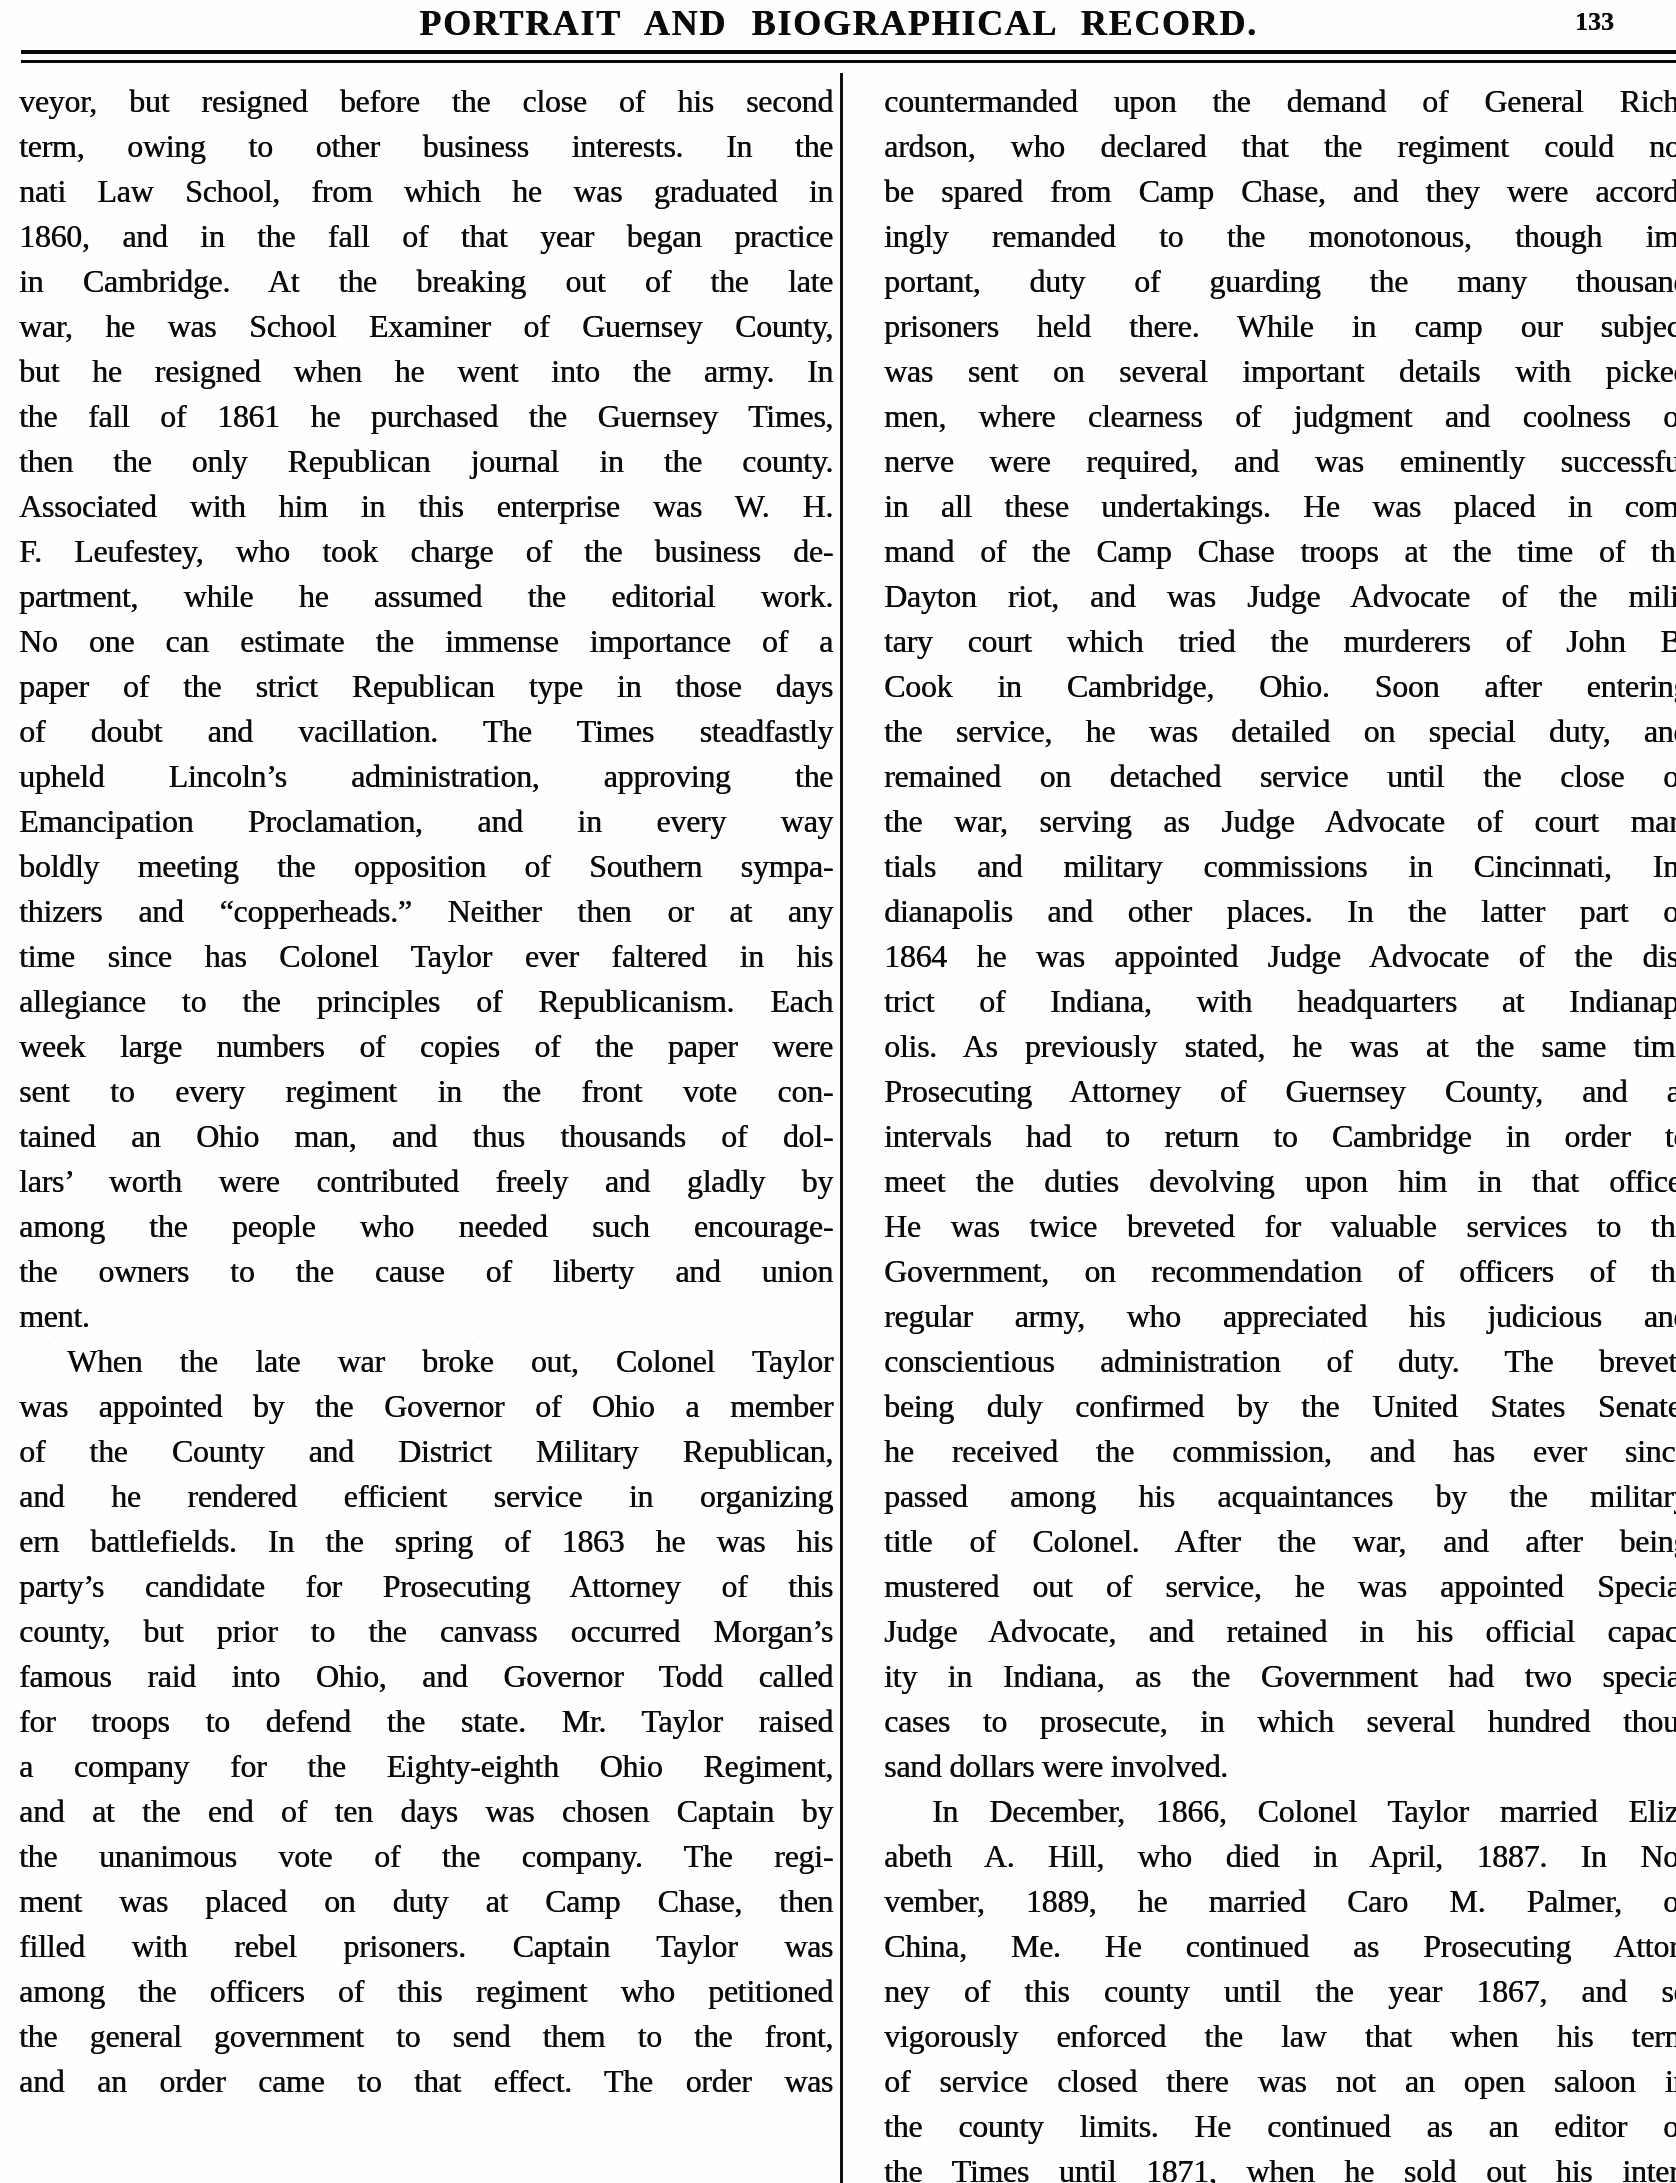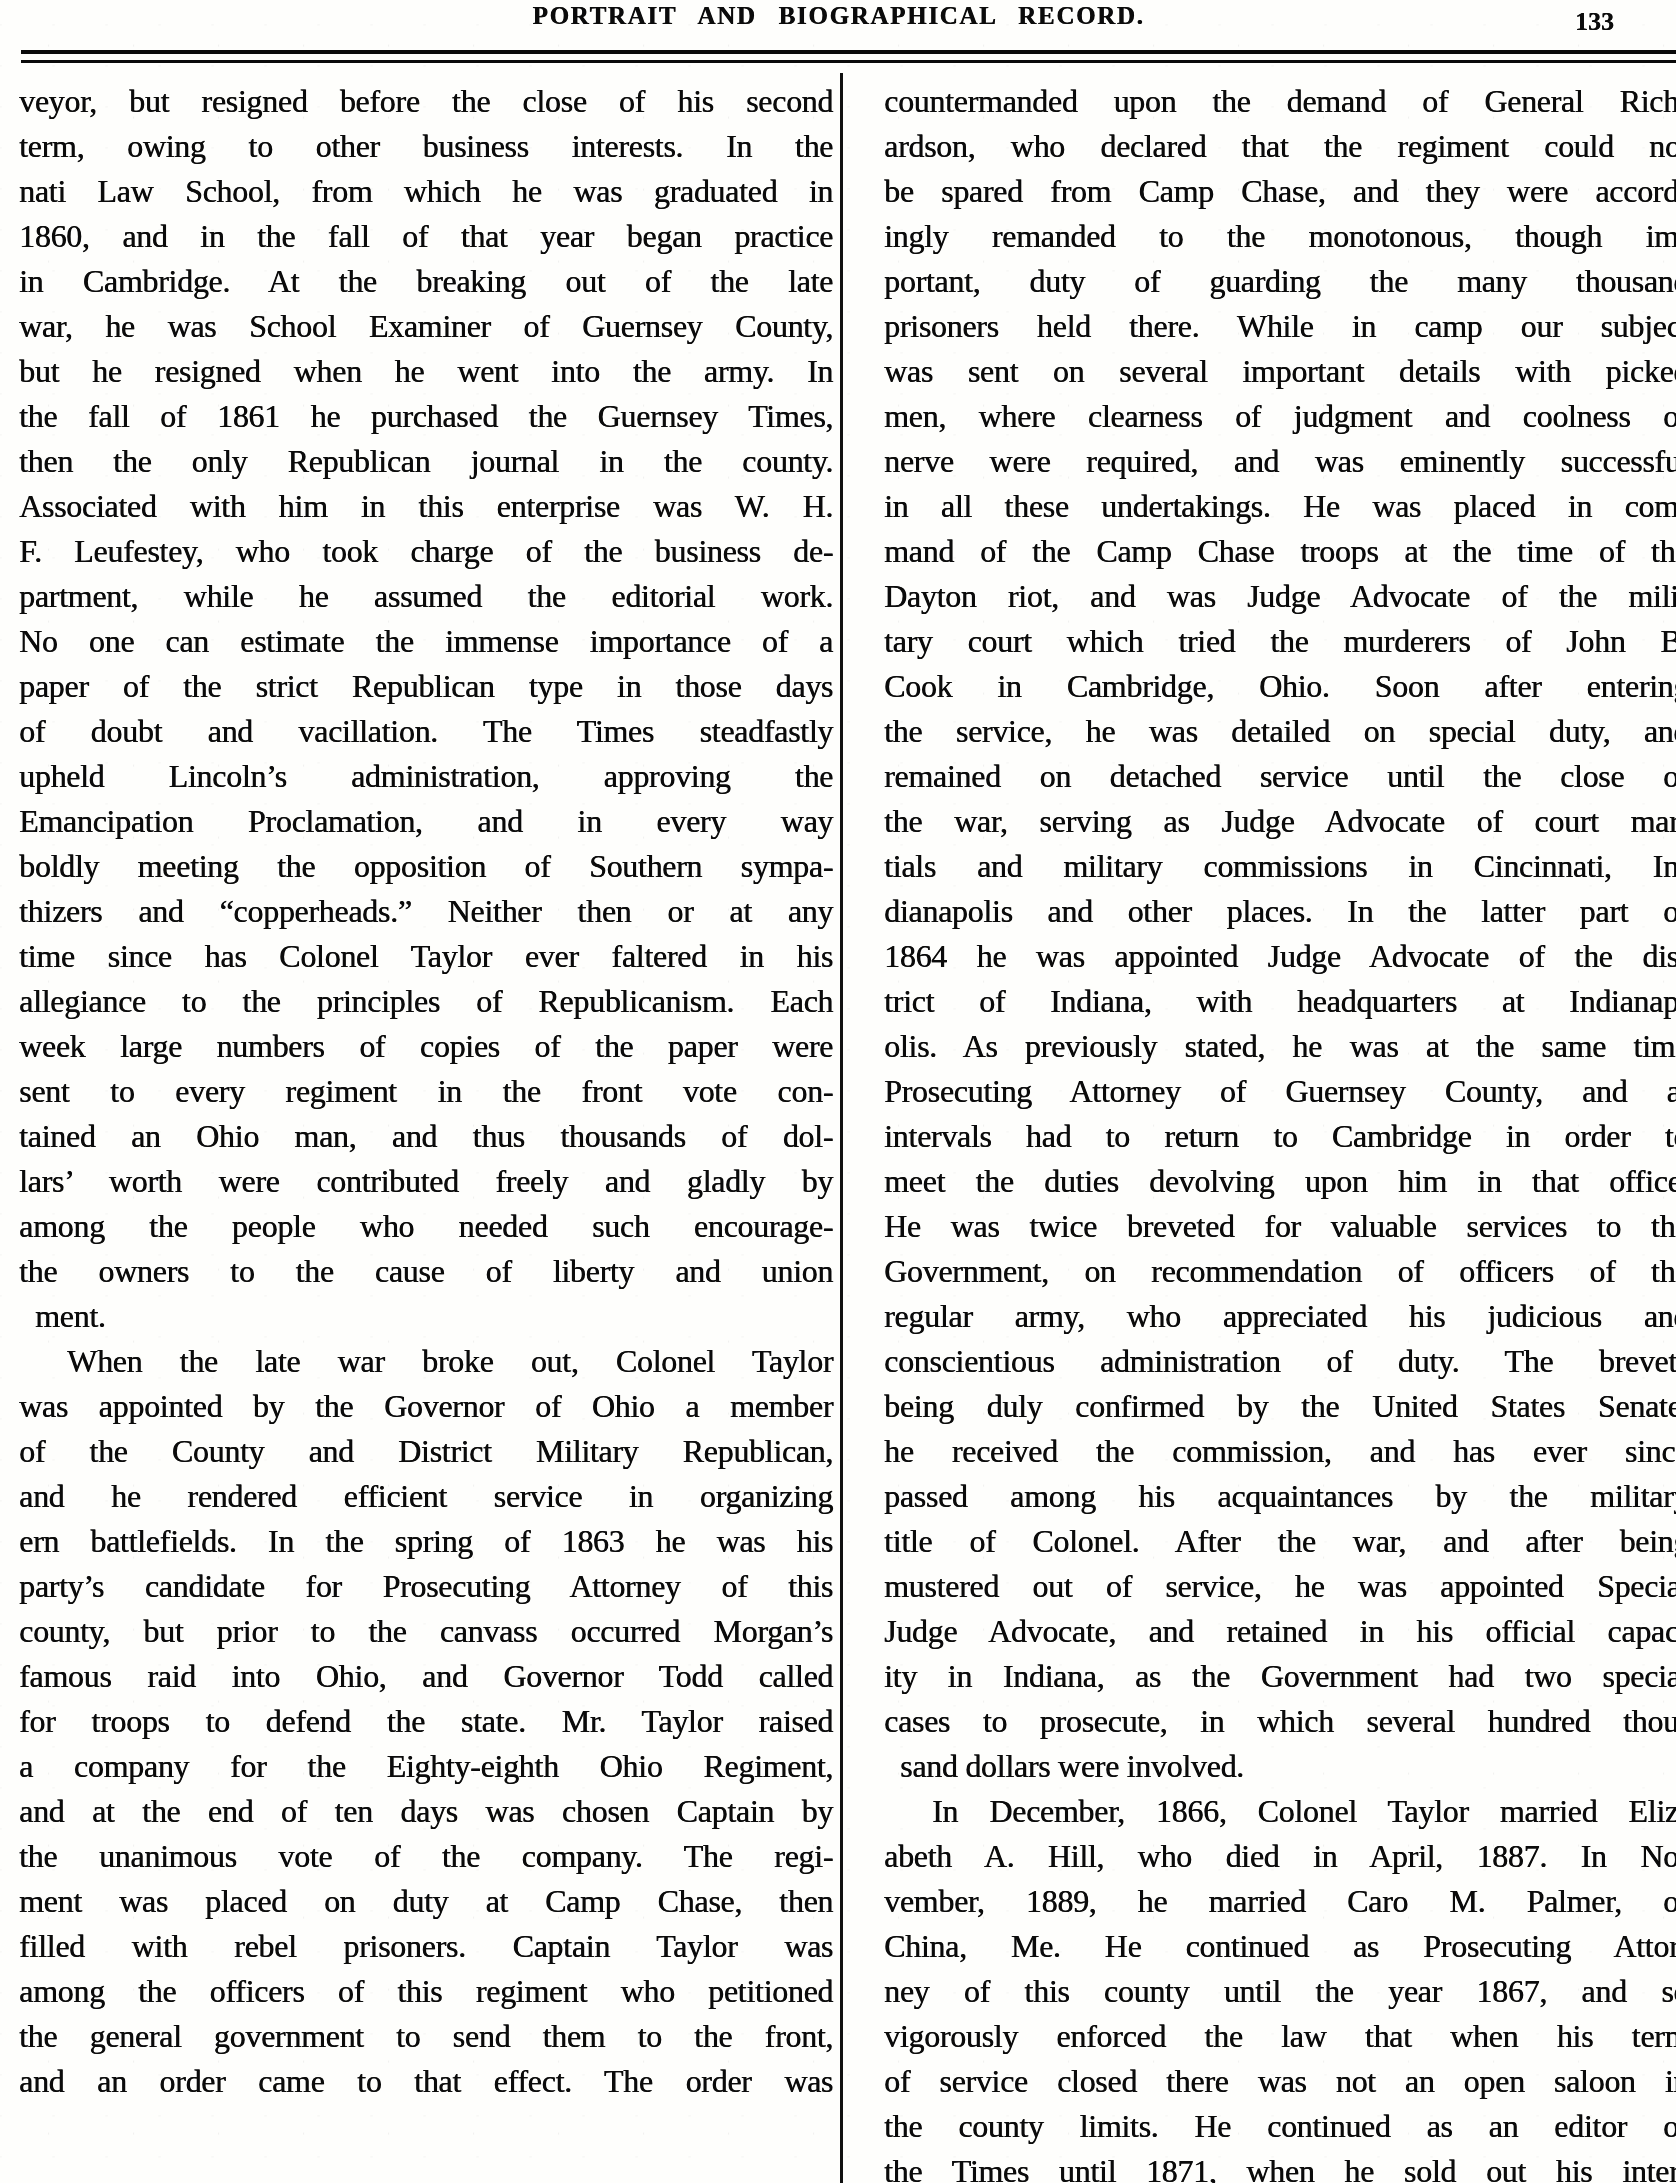--- a/index.html
+++ b/index.html
@@ -19,7 +19,7 @@
   .running-title{
     position:absolute;top:1.7px;left:0;width:100%;
     text-align:center;
-    font-size:25px;font-weight:bold;
+    font-size:36px;font-weight:bold;
     letter-spacing:1.7px;word-spacing:14px;
     text-shadow:0.5px 0 currentColor;
     white-space:nowrap;

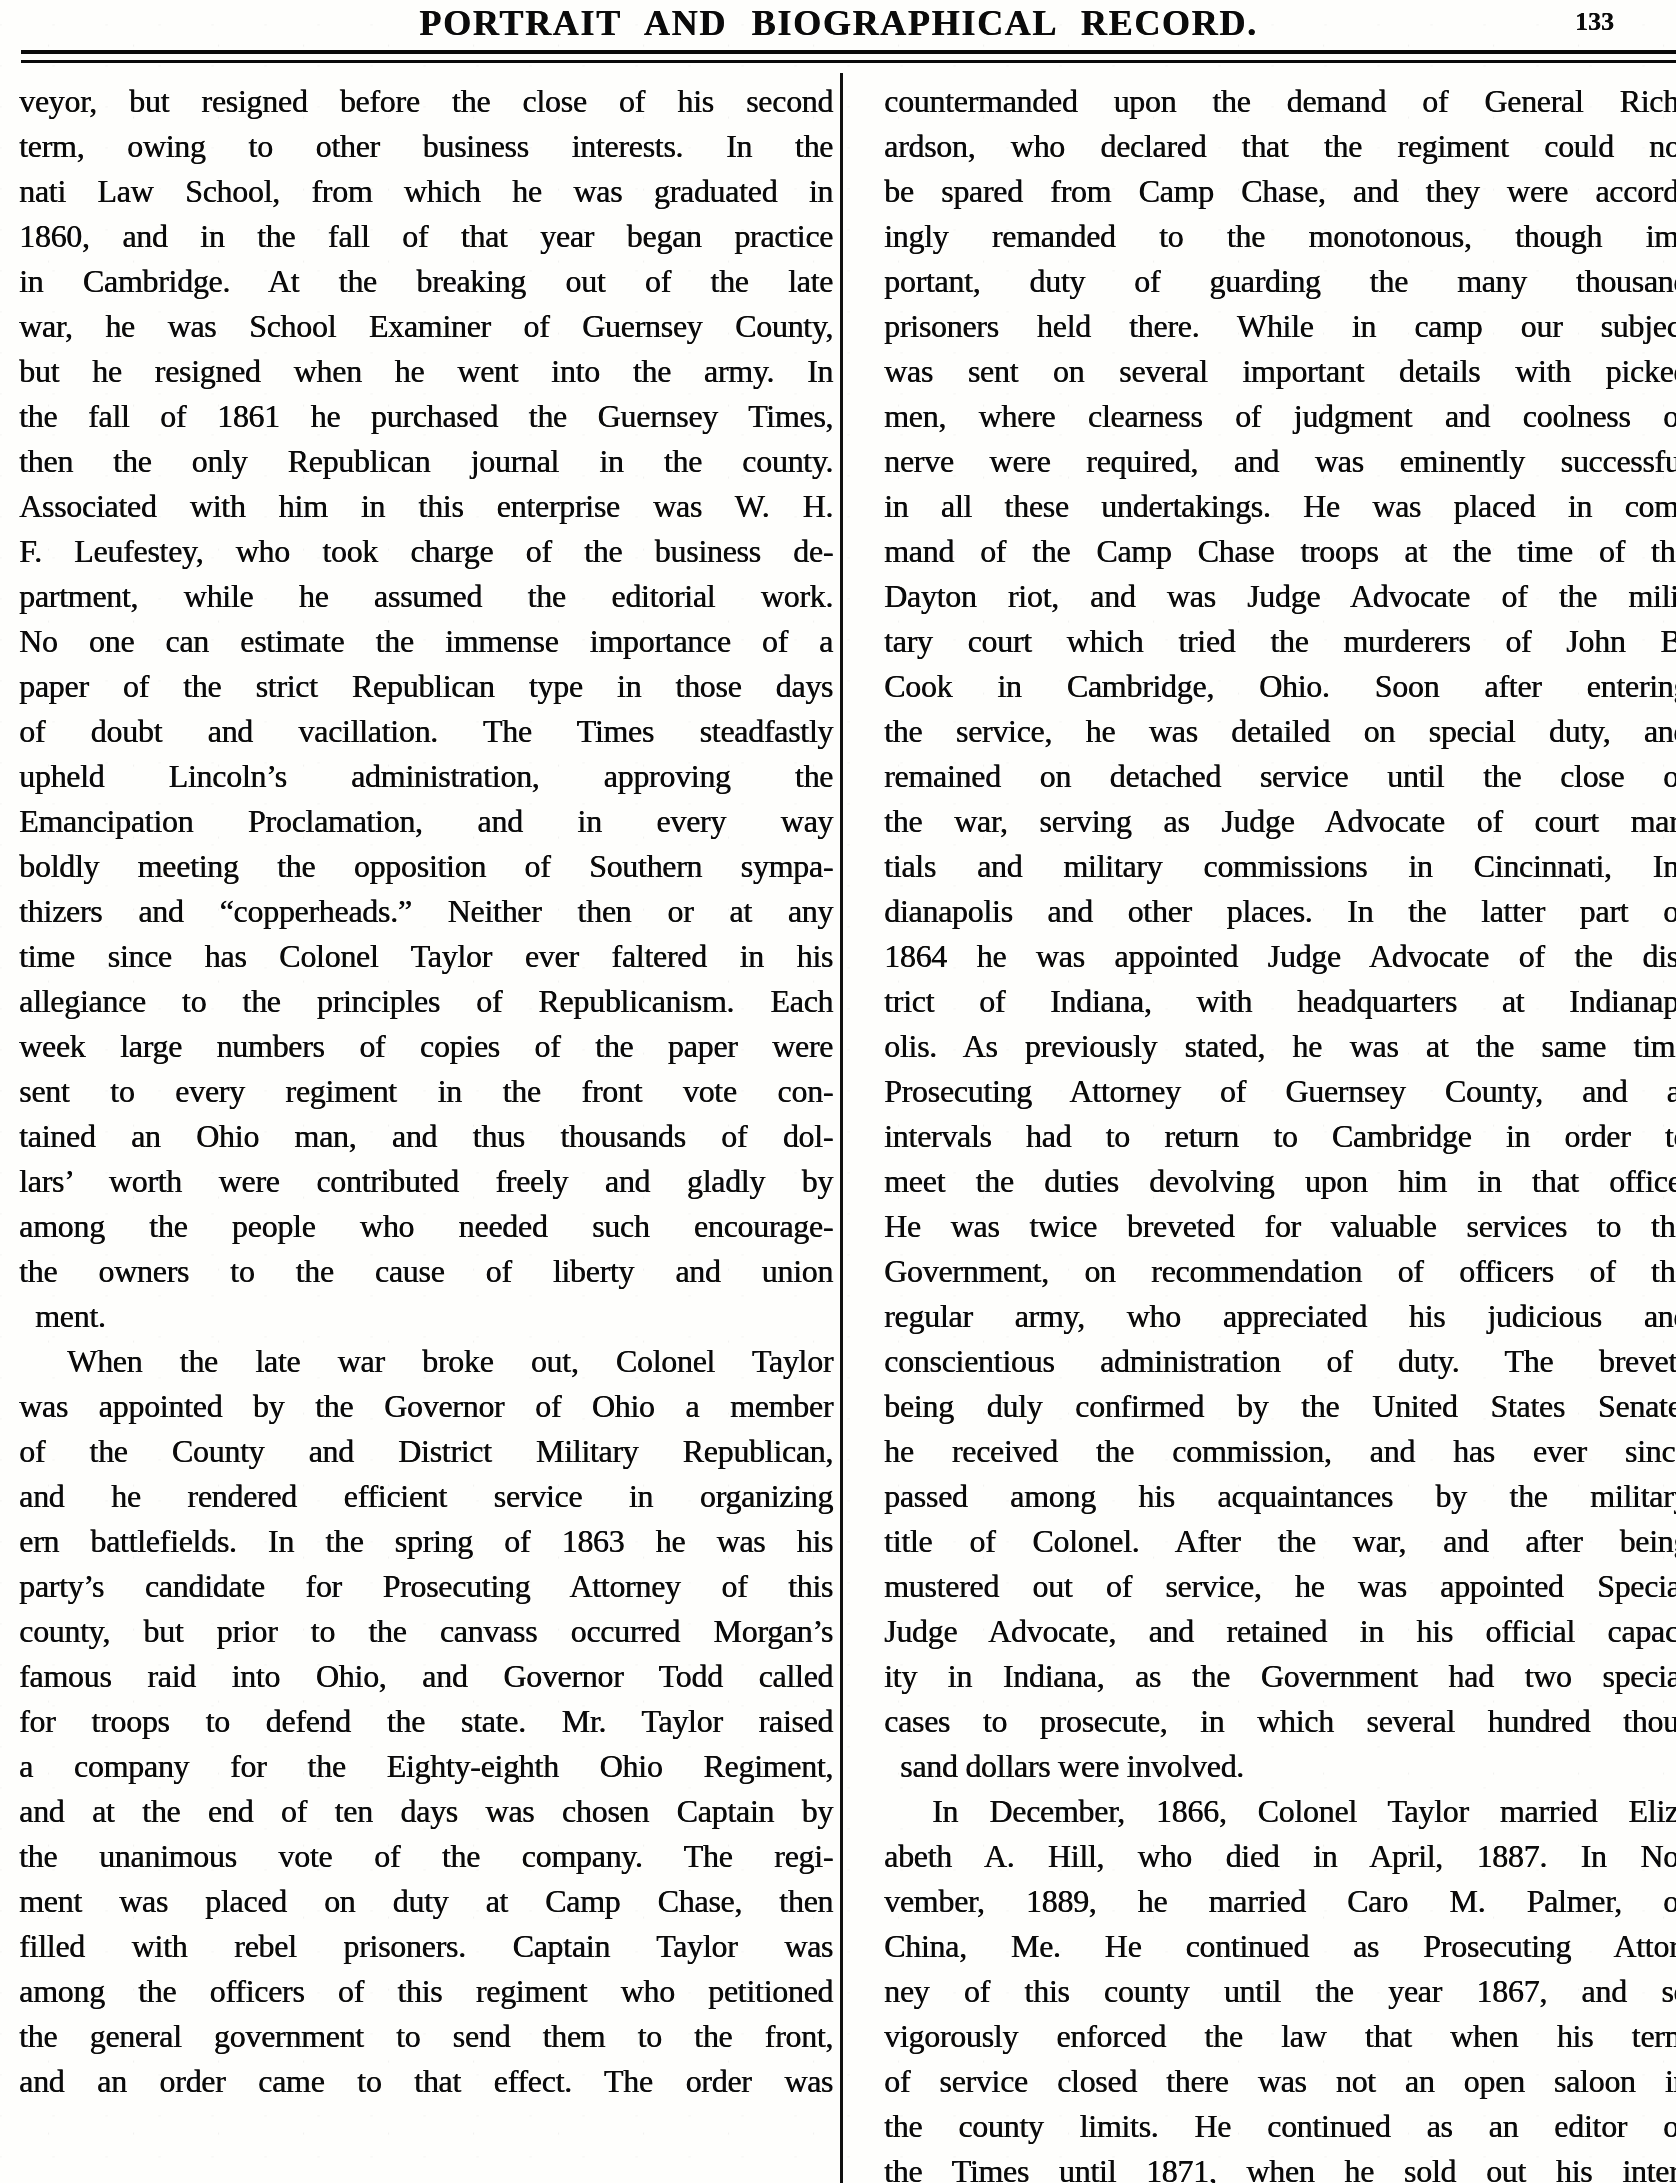--- a/index.html
+++ b/index.html
@@ -53,7 +53,7 @@
   }
   .line .italic{}
   .line.indent{text-indent:48px;}
-  .line.flush{text-align-last:left;margin-left:16px;}
+  .line.flush{text-align-last:left;}
 </style>
 </head>
 <body>

